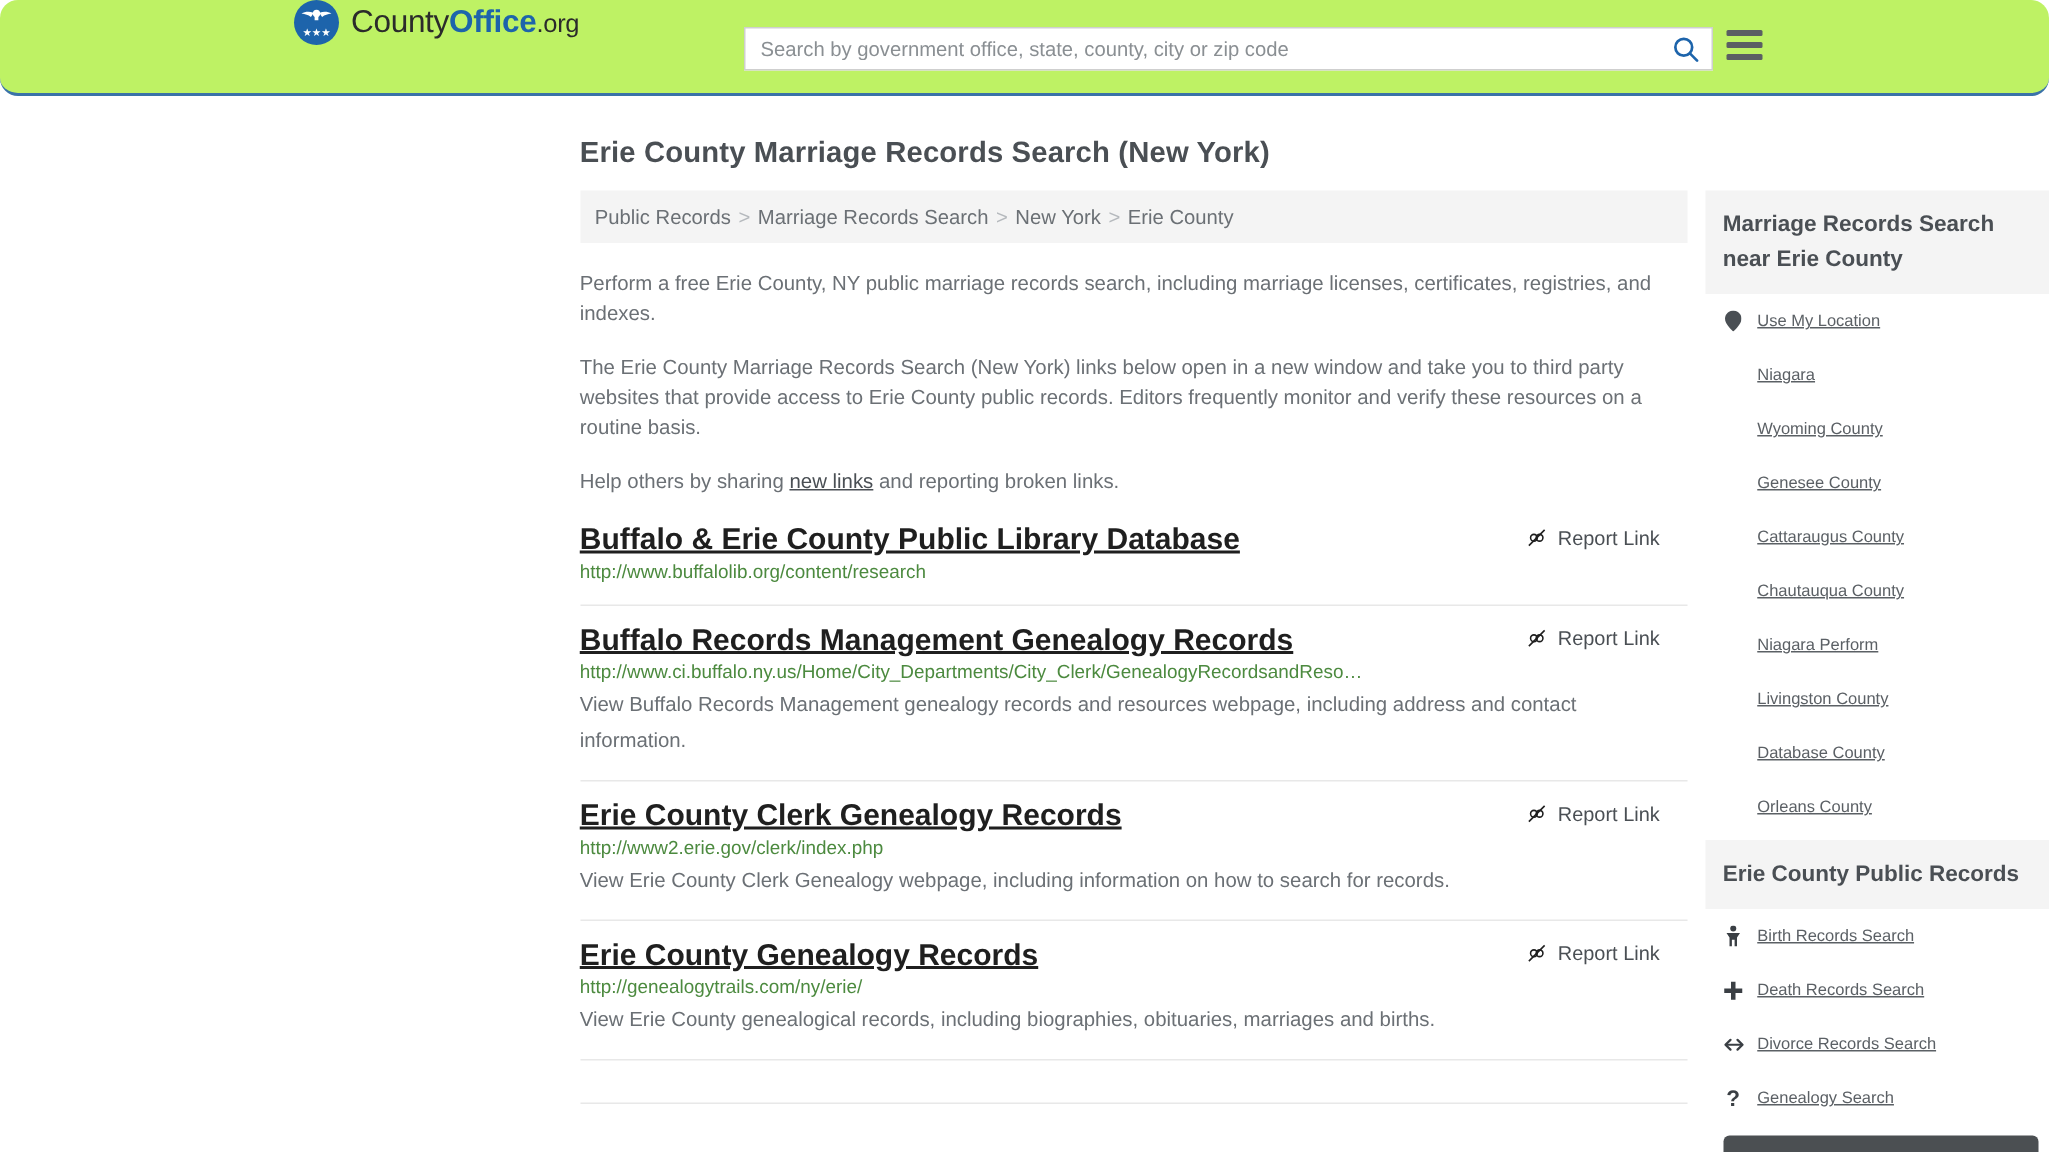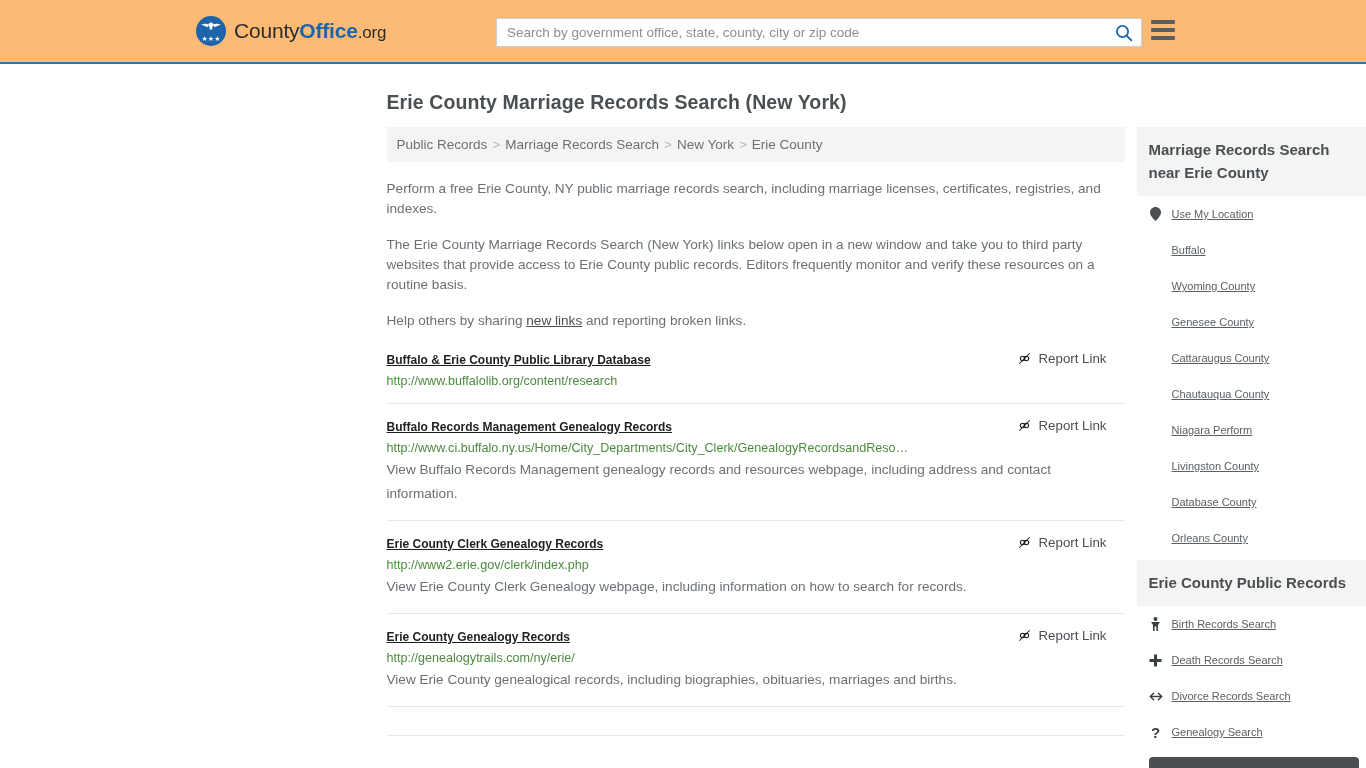--- a/index.html
+++ b/index.html
@@ -18,11 +18,12 @@
   
   .site-header {
     height: 62px;
-    background: #fdba74;
+    background: #bef264;
     border-bottom: 2px solid #3a72a8;
     display: flex;
-    align-items: center;
+    align-items: flex-start;
     position: relative;
+    border-radius: 12px;
   }
   .brand {
     display: flex;

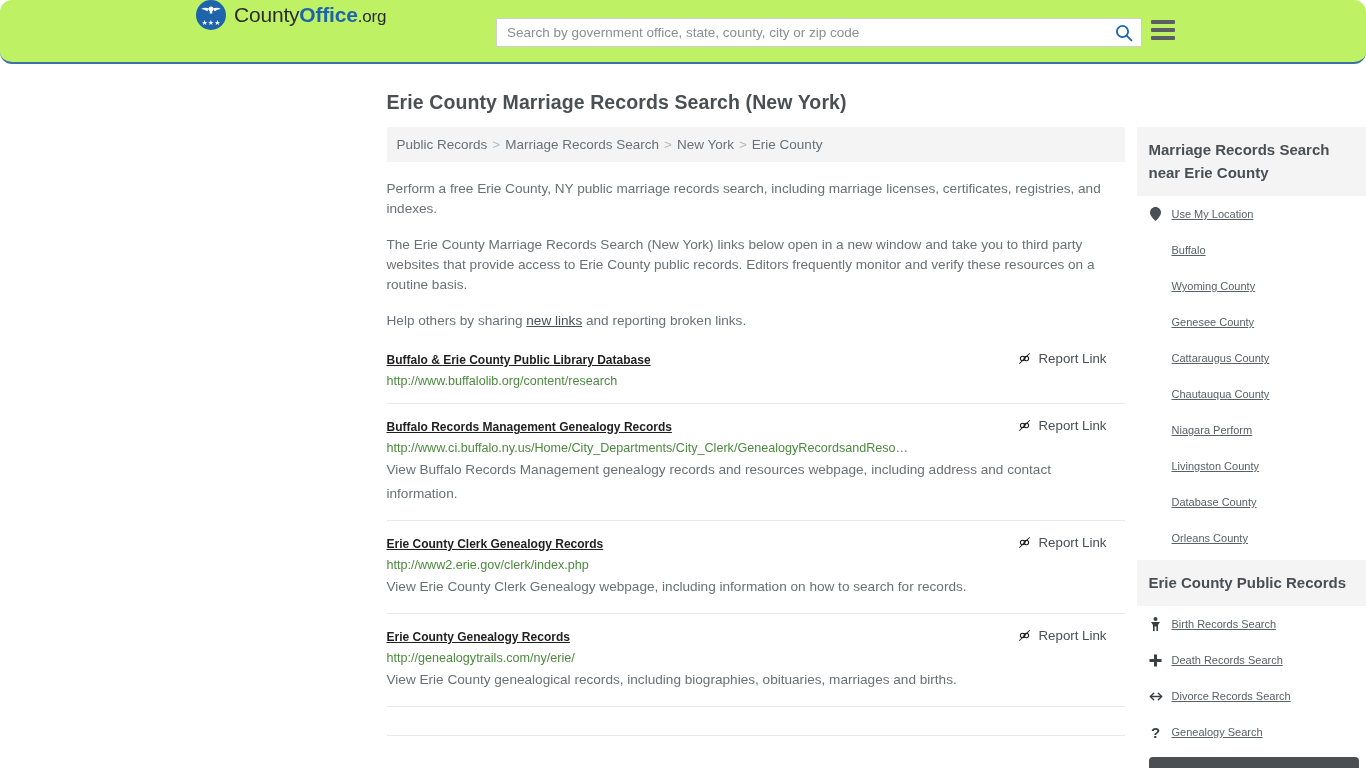--- a/index.html
+++ b/index.html
@@ -400,7 +400,7 @@
             </li>
             <li>
               <span class="side-icon"></span>
-              <a href="#">Buffalo</a>
+              <a href="#">Niagara</a>
             </li>
             <li>
               <span class="side-icon"></span>

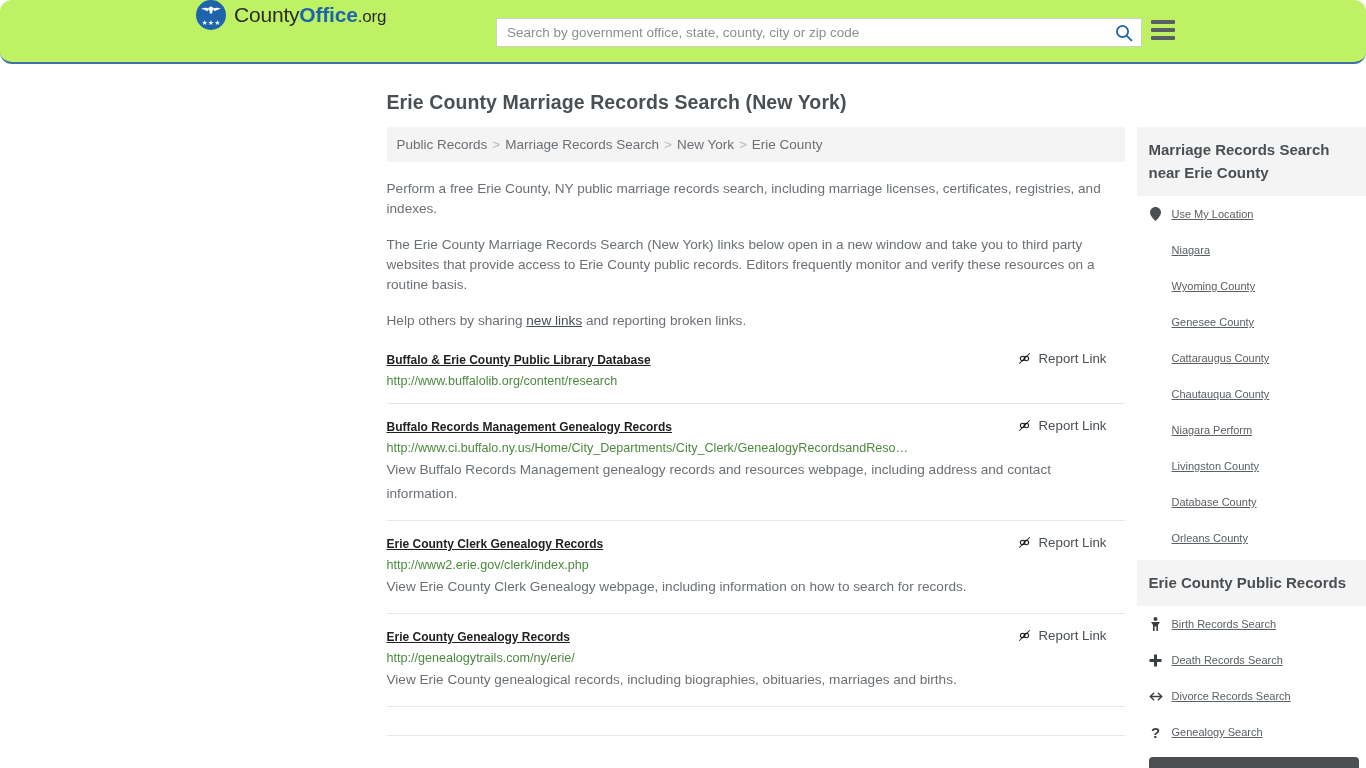--- a/index.html
+++ b/index.html
@@ -189,7 +189,7 @@
     justify-content: space-between;
   }
   .result-title {
-    font-size: 12px;
+    font-size: 20px;
     font-weight: bold;
     color: #1f1f1f;
     text-decoration: underline;

